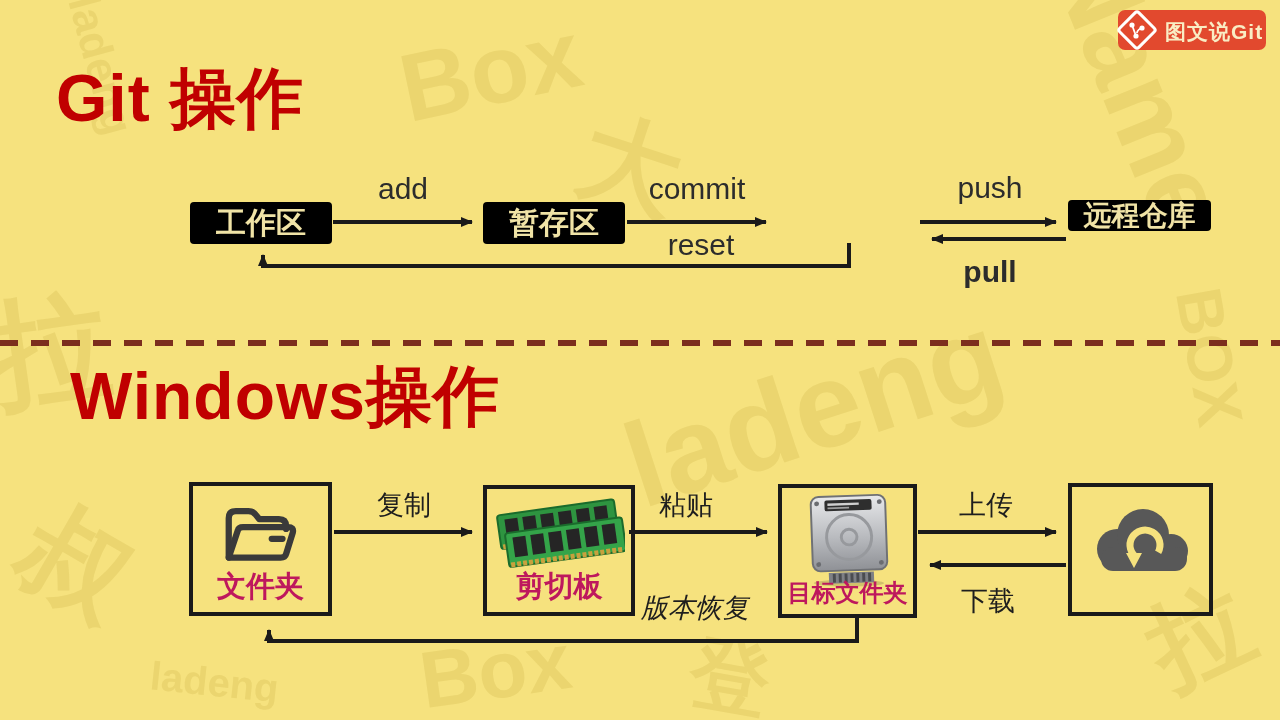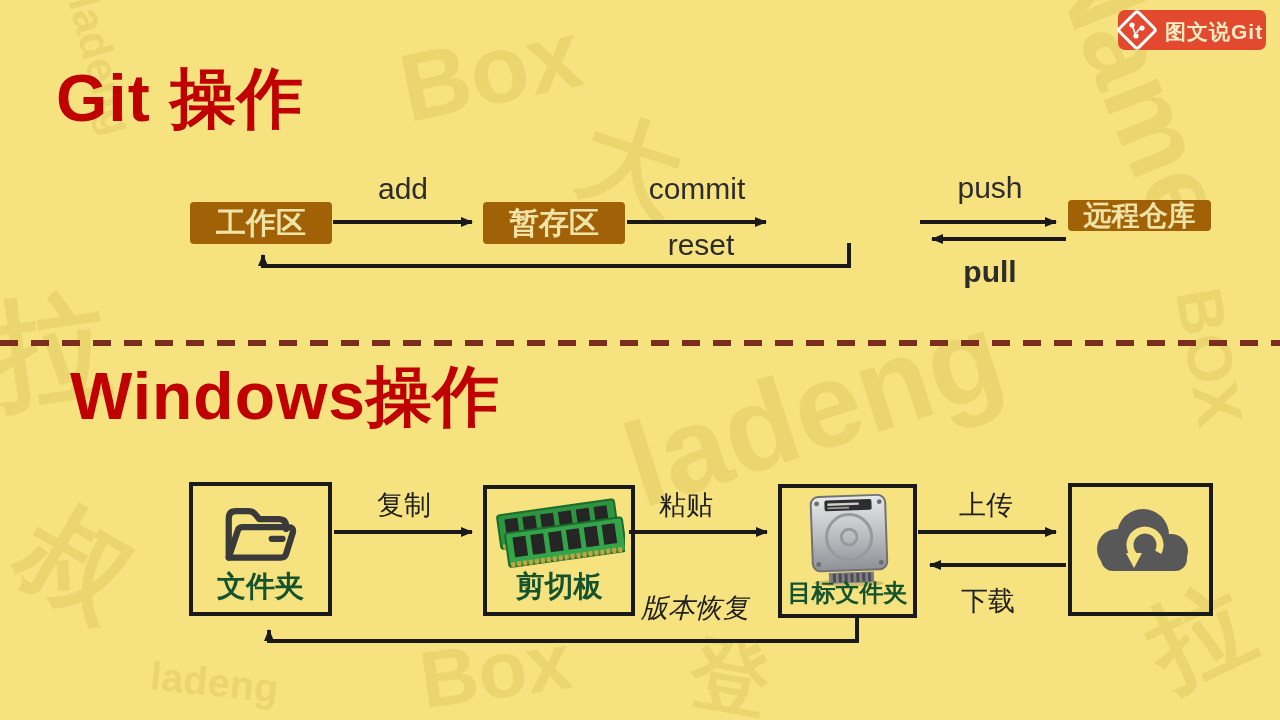--- a/index.html
+++ b/index.html
@@ -41,7 +41,7 @@
 
   
   .gnode{position:absolute;display:flex;align-items:center;justify-content:center;
-    background:#a16207;color:#F0E3A6;font-weight:700;border-radius:4px;}
+    background:#000000;color:#F0E3A6;font-weight:700;border-radius:4px;}
   #n-workspace{left:190px;top:202px;width:142px;height:42px;font-size:30px;}
   #n-stagearea{left:483px;top:202px;width:142px;height:42px;font-size:30px;}
   #n-repo{left:777px;top:201px;width:142px;height:42px;font-size:30px;}

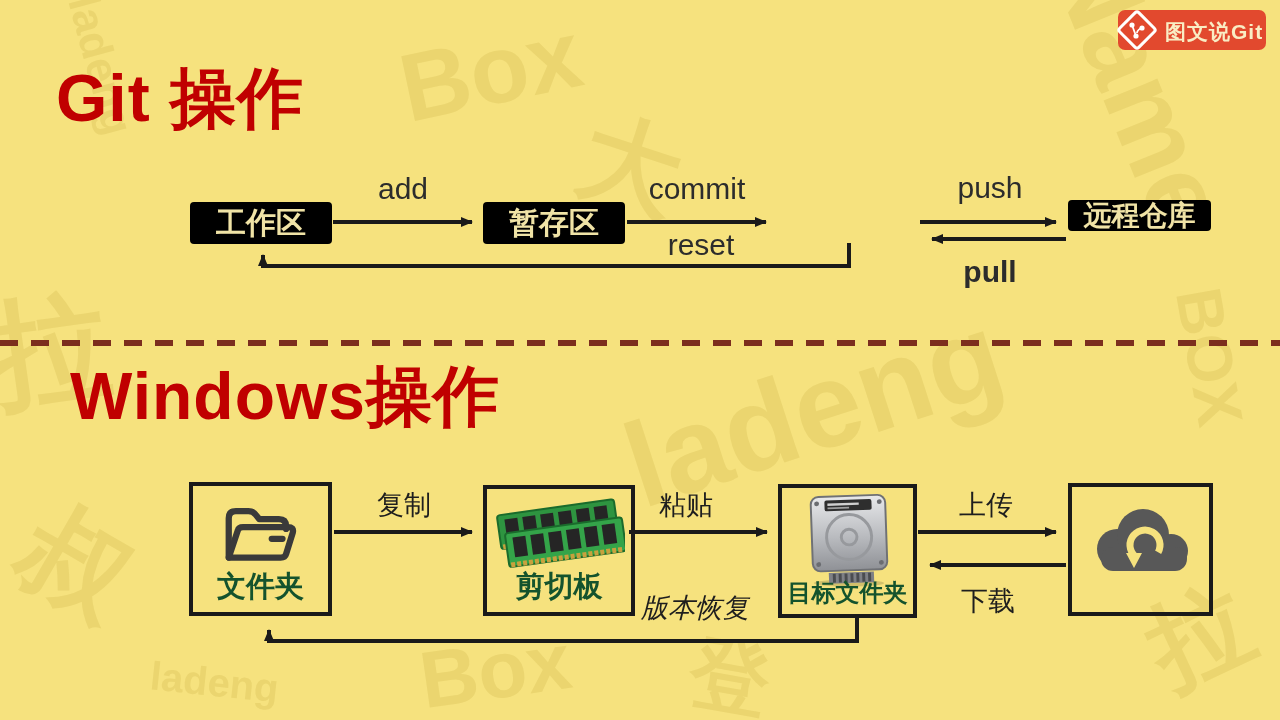--- a/index.html
+++ b/index.html
@@ -49,7 +49,7 @@
 
   
   .wnode{position:absolute;border:4px solid #1A1A1A;box-sizing:border-box;}
-  .wnode .wlabel{position:absolute;left:0;right:0;bottom:5px;text-align:center;font-weight:700;color:#14532d;}
+  .wnode .wlabel{position:absolute;left:0;right:0;bottom:5px;text-align:center;font-weight:700;color:#be185d;}
   .wnode .wicon{position:absolute;left:50%;transform:translateX(-50%);}
   #w-folder{left:189px;top:482px;width:143px;height:134px;}
   #w-folder .wlabel{font-size:29px;}

